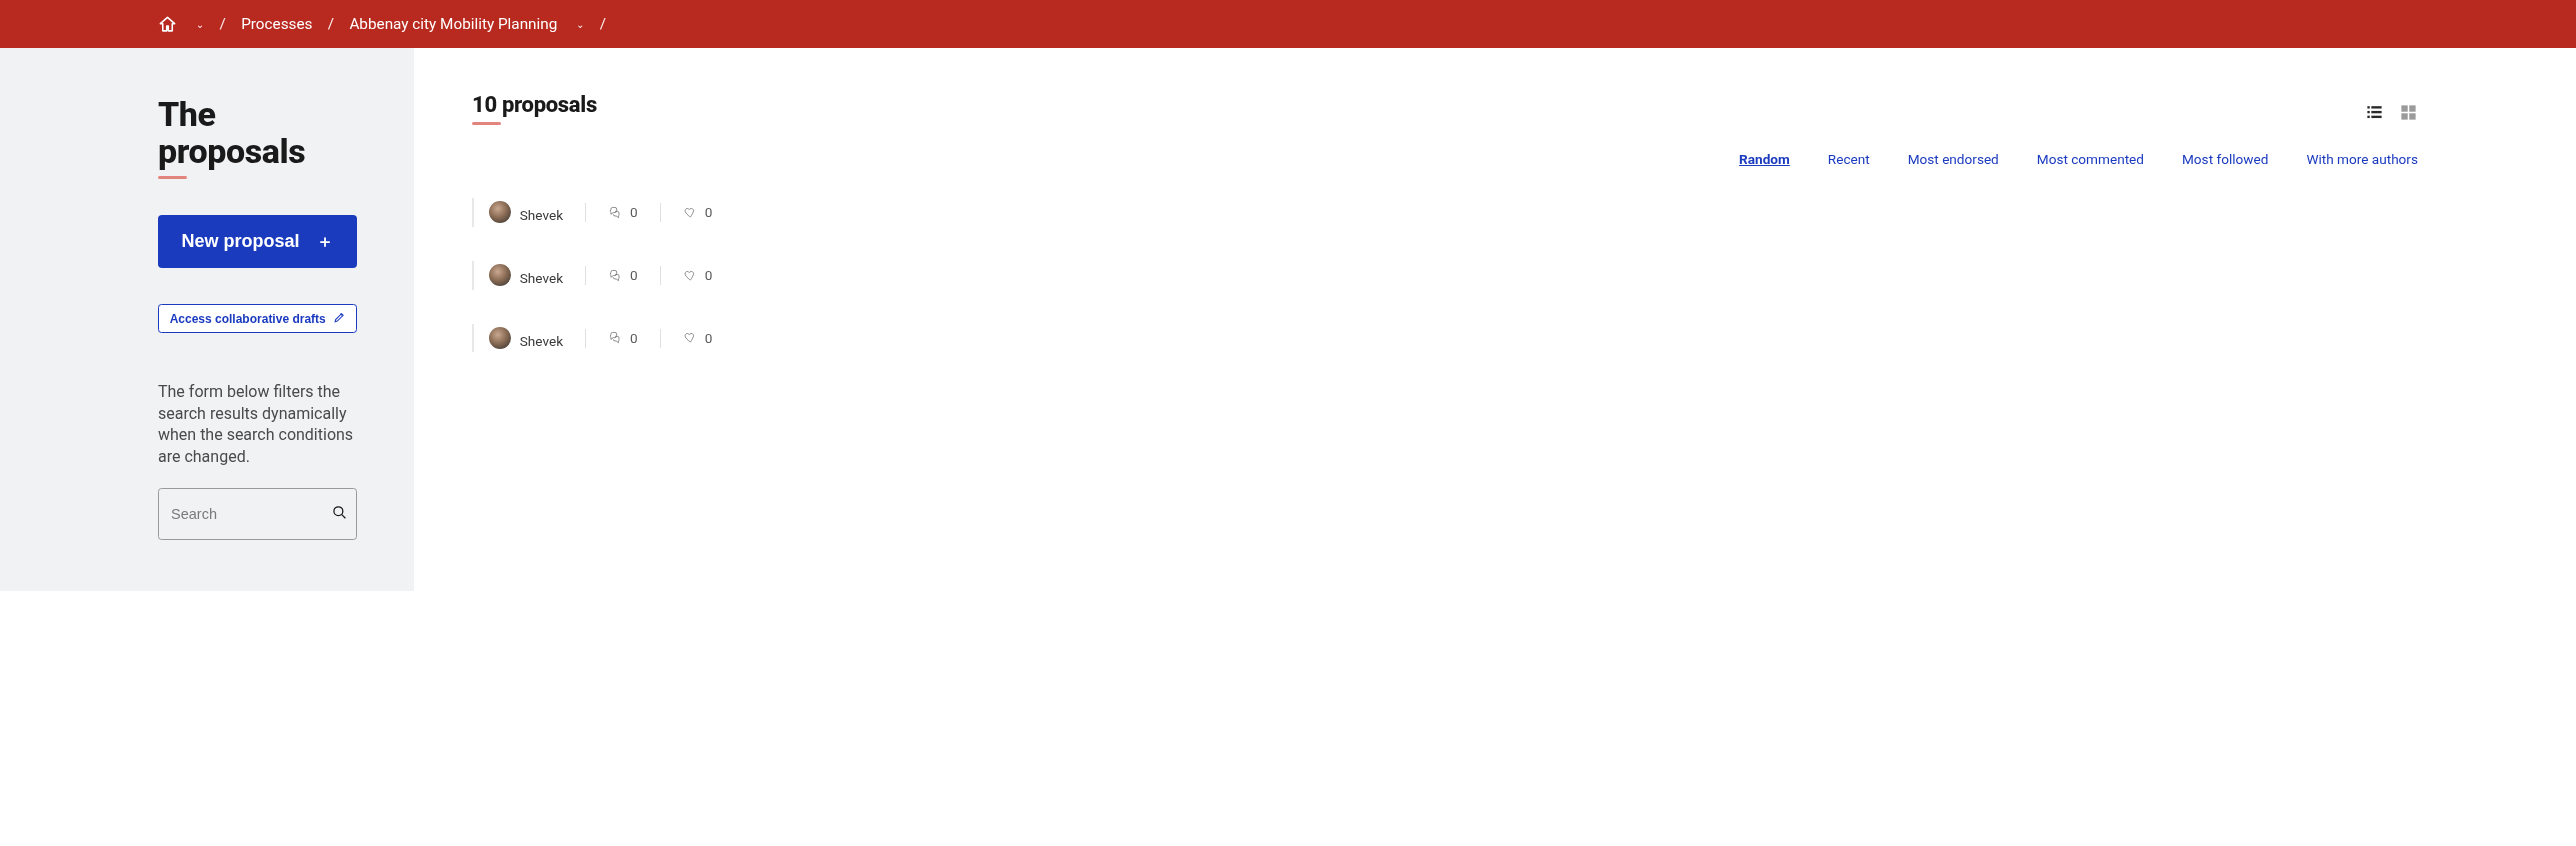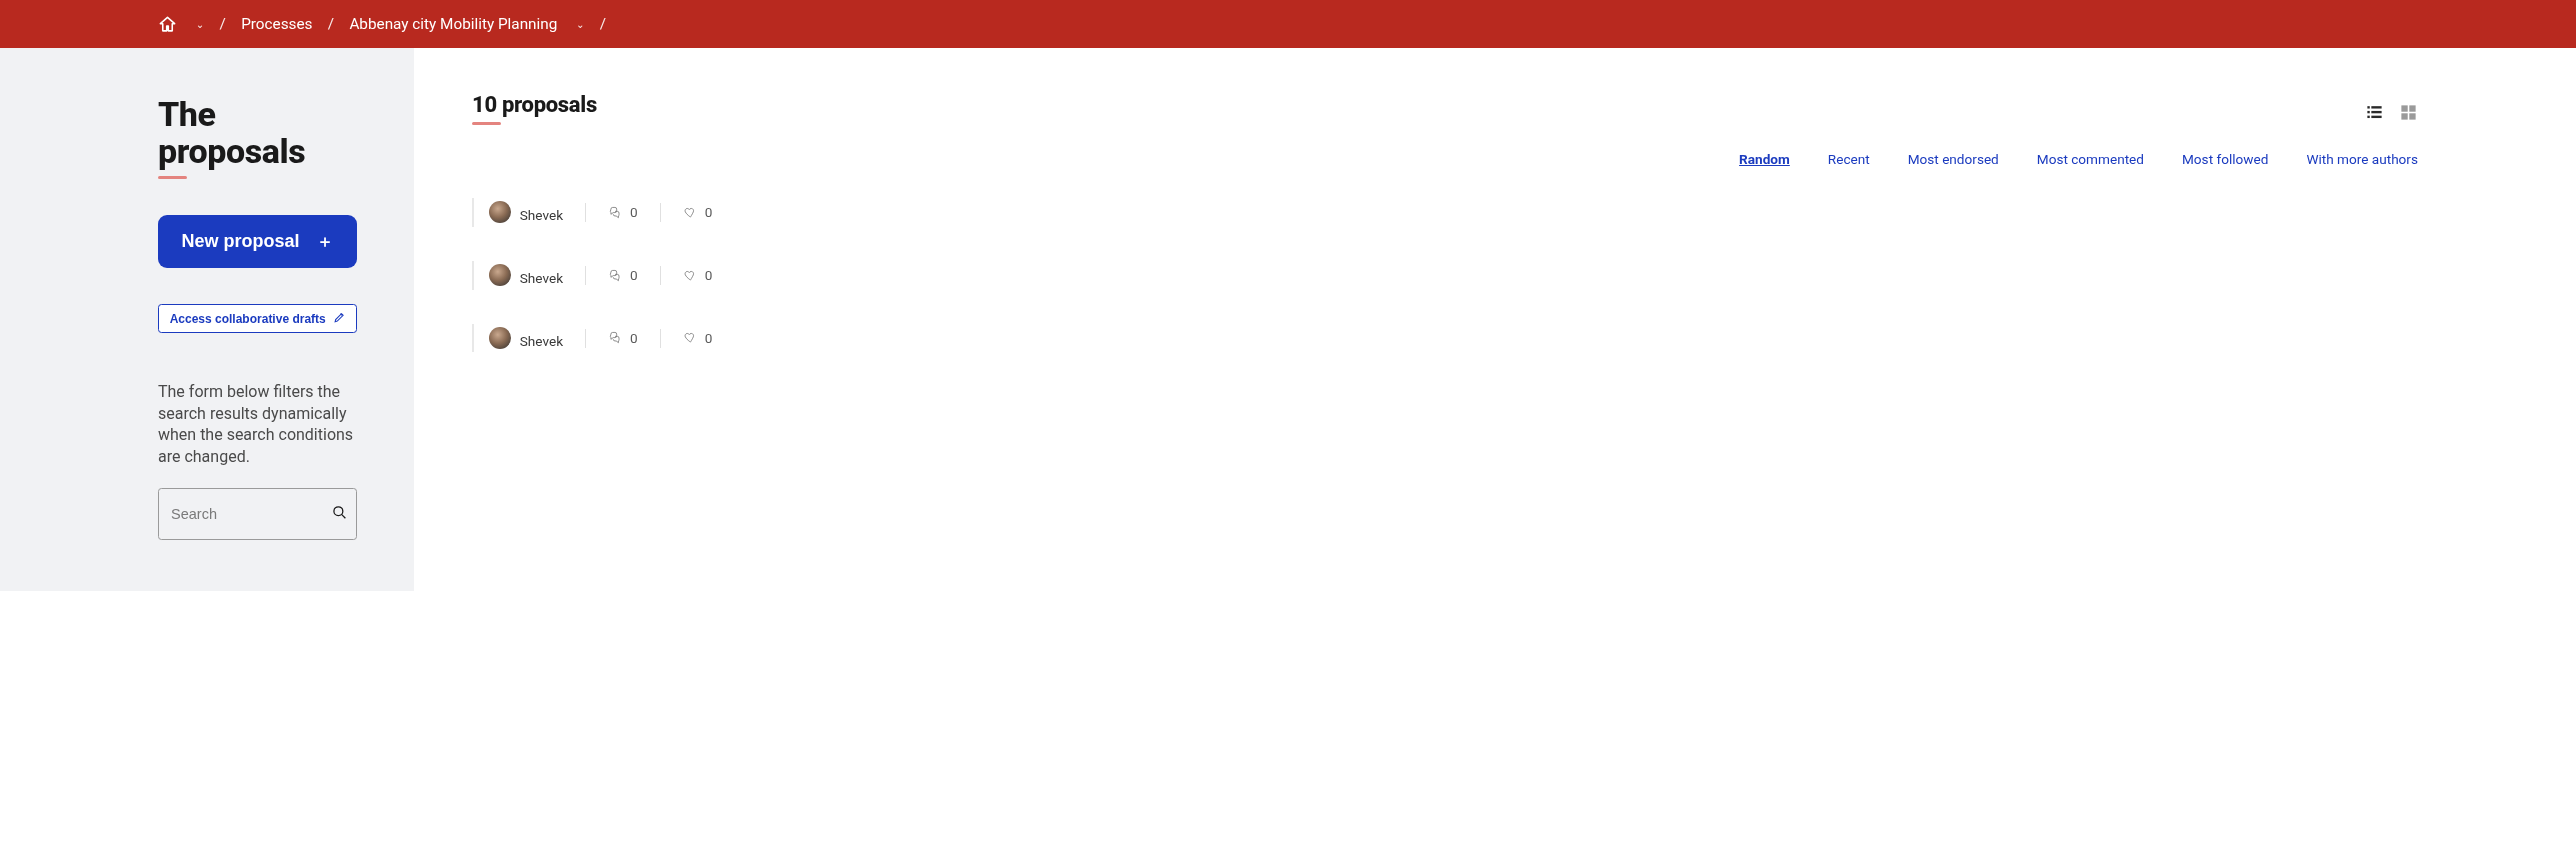--- a/index.html
+++ b/index.html
@@ -55,7 +55,7 @@
     justify-content:center;
     gap:17px;
     cursor:pointer;
-    border-radius:9px;
+    border-radius:4px;
   }
   .btn-primary .plus { font-size:17px; font-weight:700; }
   .btn-outline {

